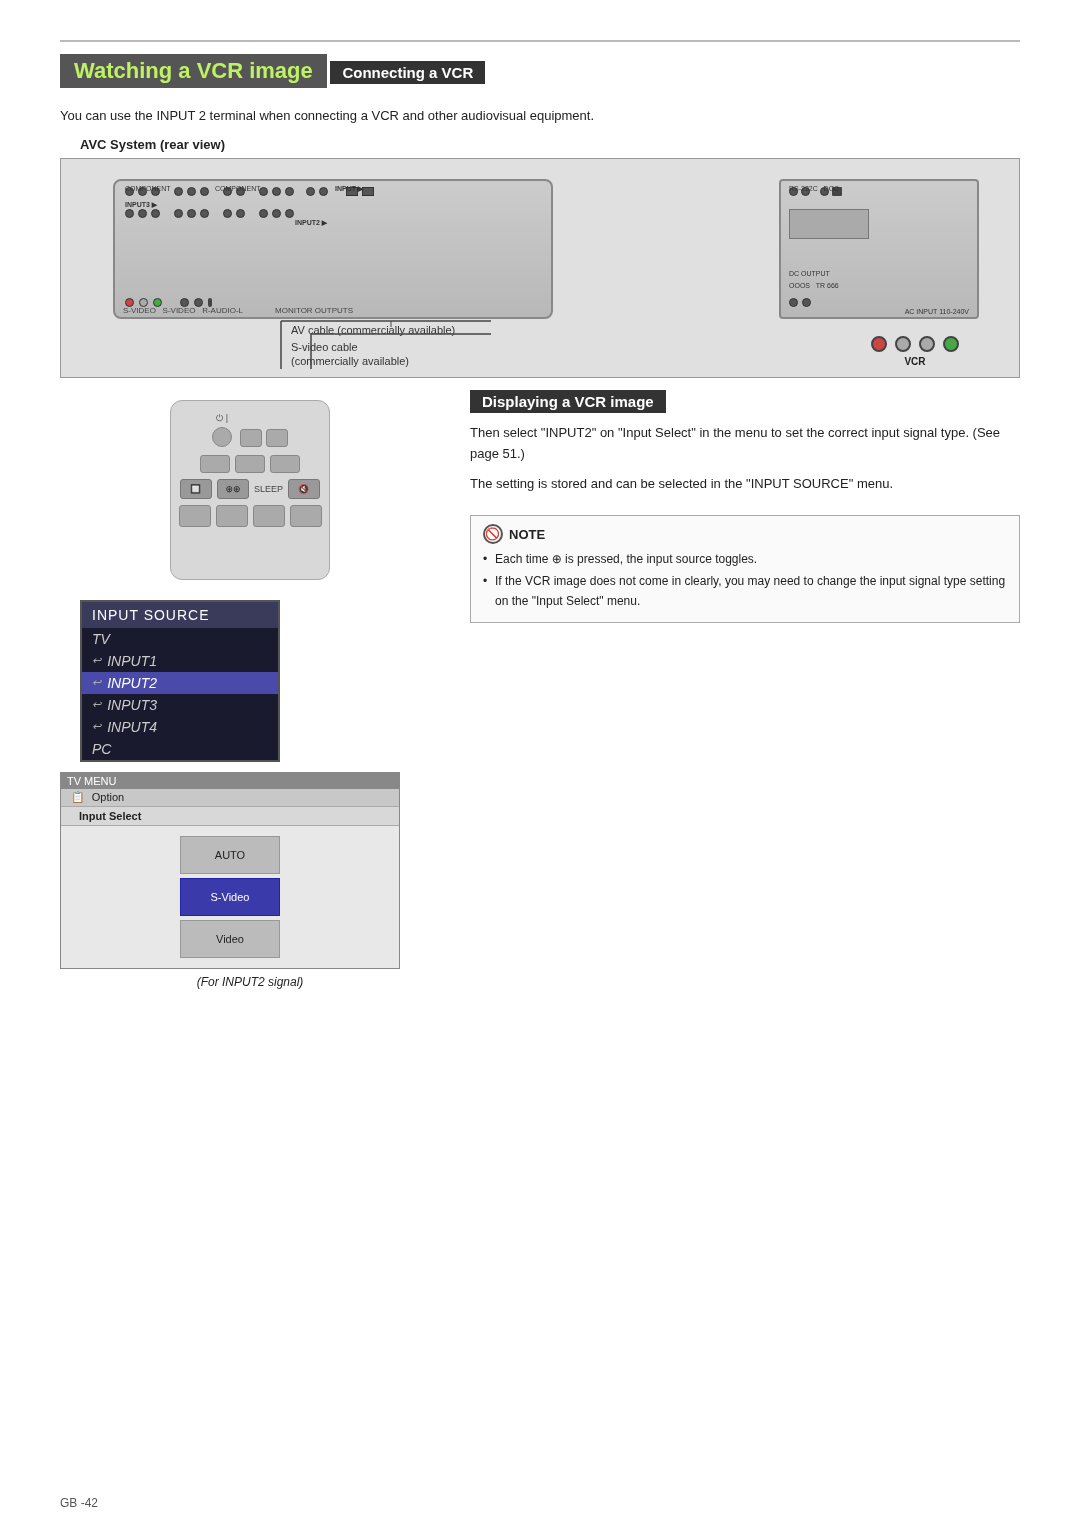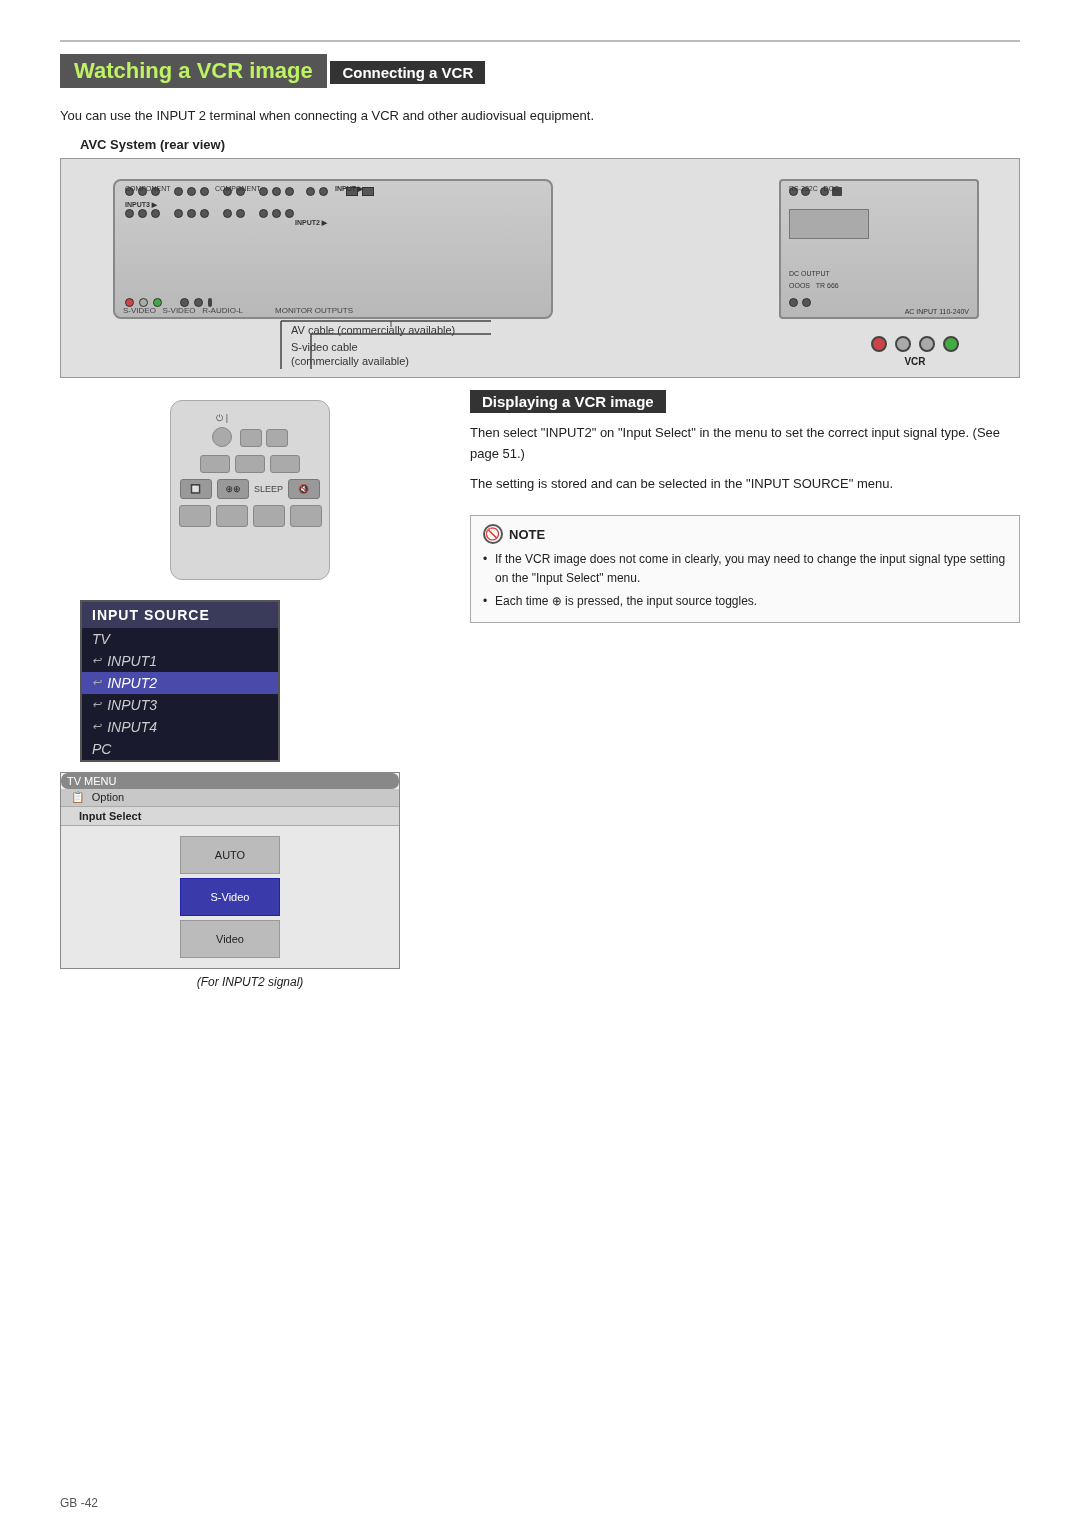--- a/index.html
+++ b/index.html
@@ -536,8 +536,8 @@
           <div class="note-icon">🚫</div>
           <span>NOTE</span>
         </div>
+        <div class="note-item">Each time ⊕ is pressed, the input source toggles.</div>
         <div class="note-item">If the VCR image does not come in clearly, you may need to change the input signal type setting on the "Input Select" menu.</div>
-        <div class="note-item">Each time ⊕ is pressed, the input source toggles.</div>
       </div>
     </div>
   </div>

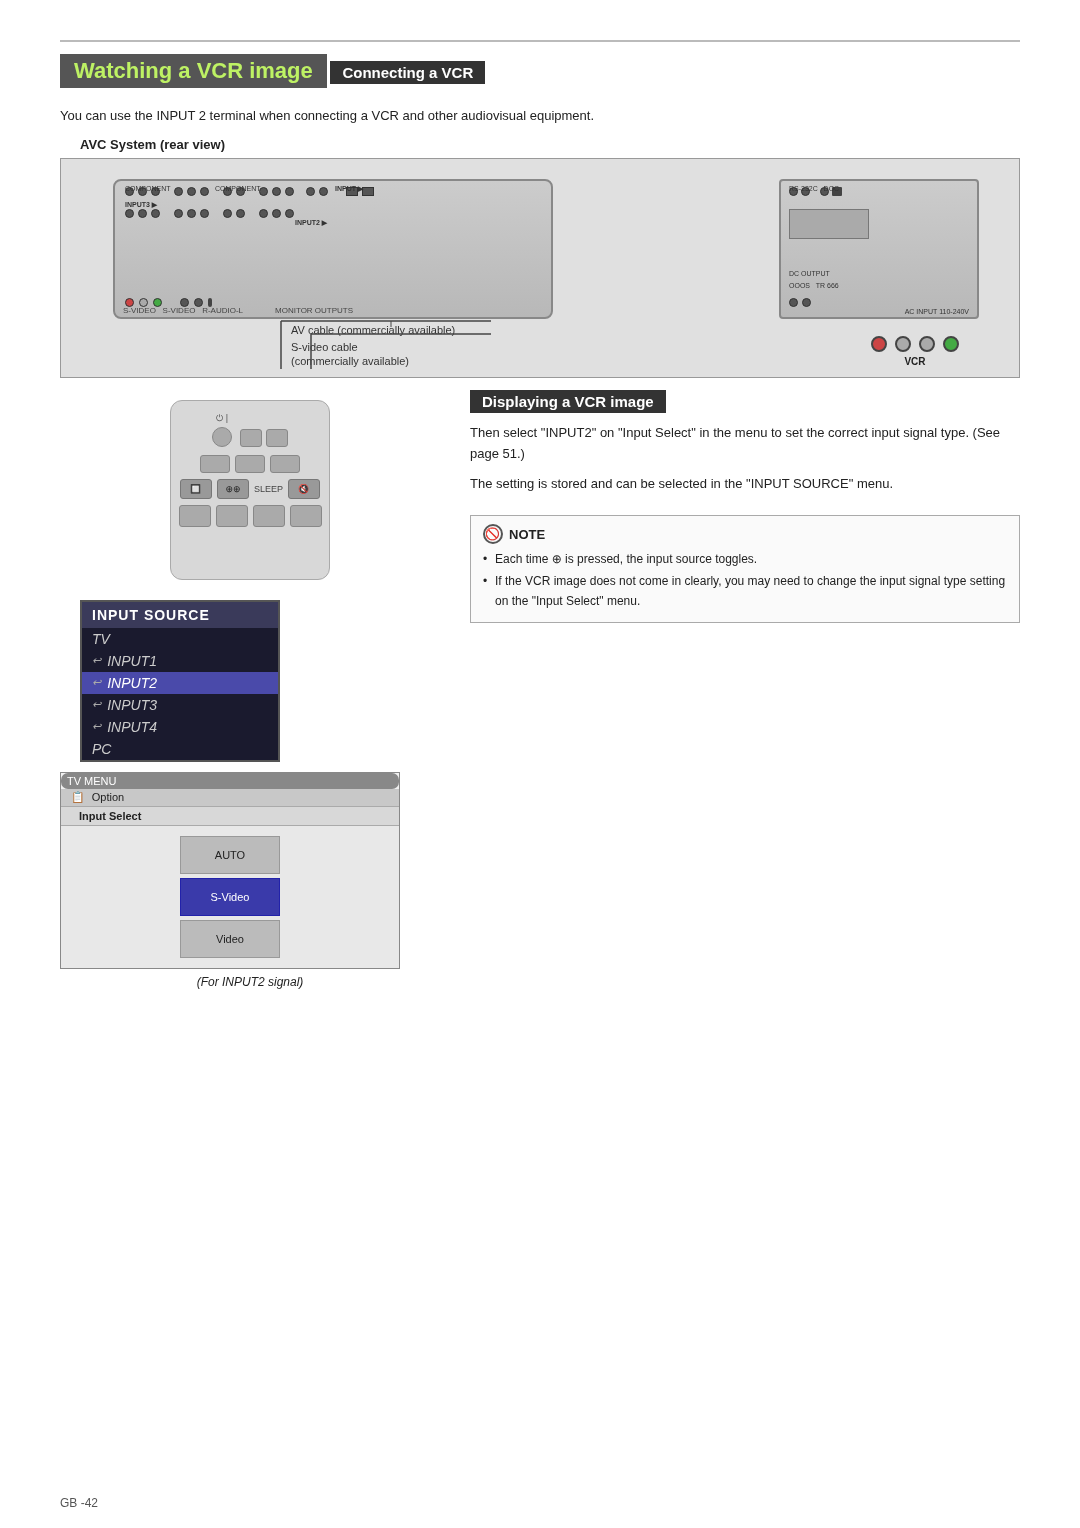--- a/index.html
+++ b/index.html
@@ -124,7 +124,7 @@
     .input-source-header {
       background: #3a3a5a;
       font-size: 14px;
-      font-weight: bold;
+      font-weight: normal;
       padding: 5px 10px;
       letter-spacing: 1px;
       color: #fff;

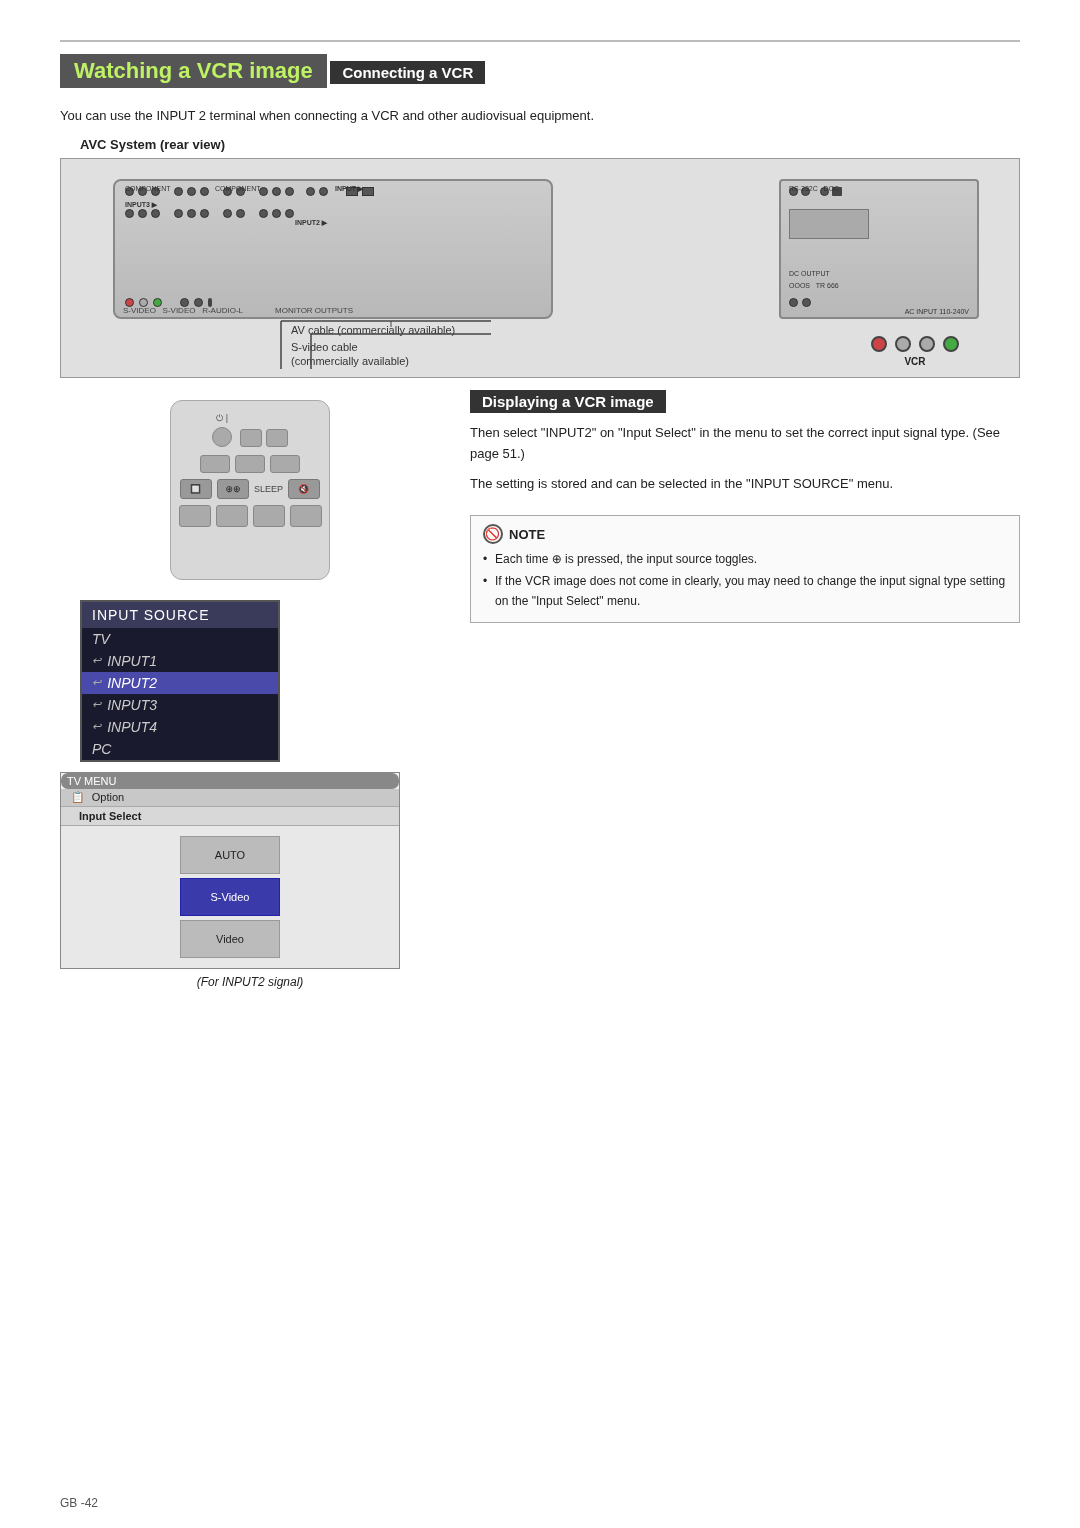--- a/index.html
+++ b/index.html
@@ -158,7 +158,6 @@
       color: #fff;
       font-size: 11px;
       padding: 2px 6px;
-      border-radius: 7px;
     }
     .tv-menu-option {
       background: #c8c8c8;

